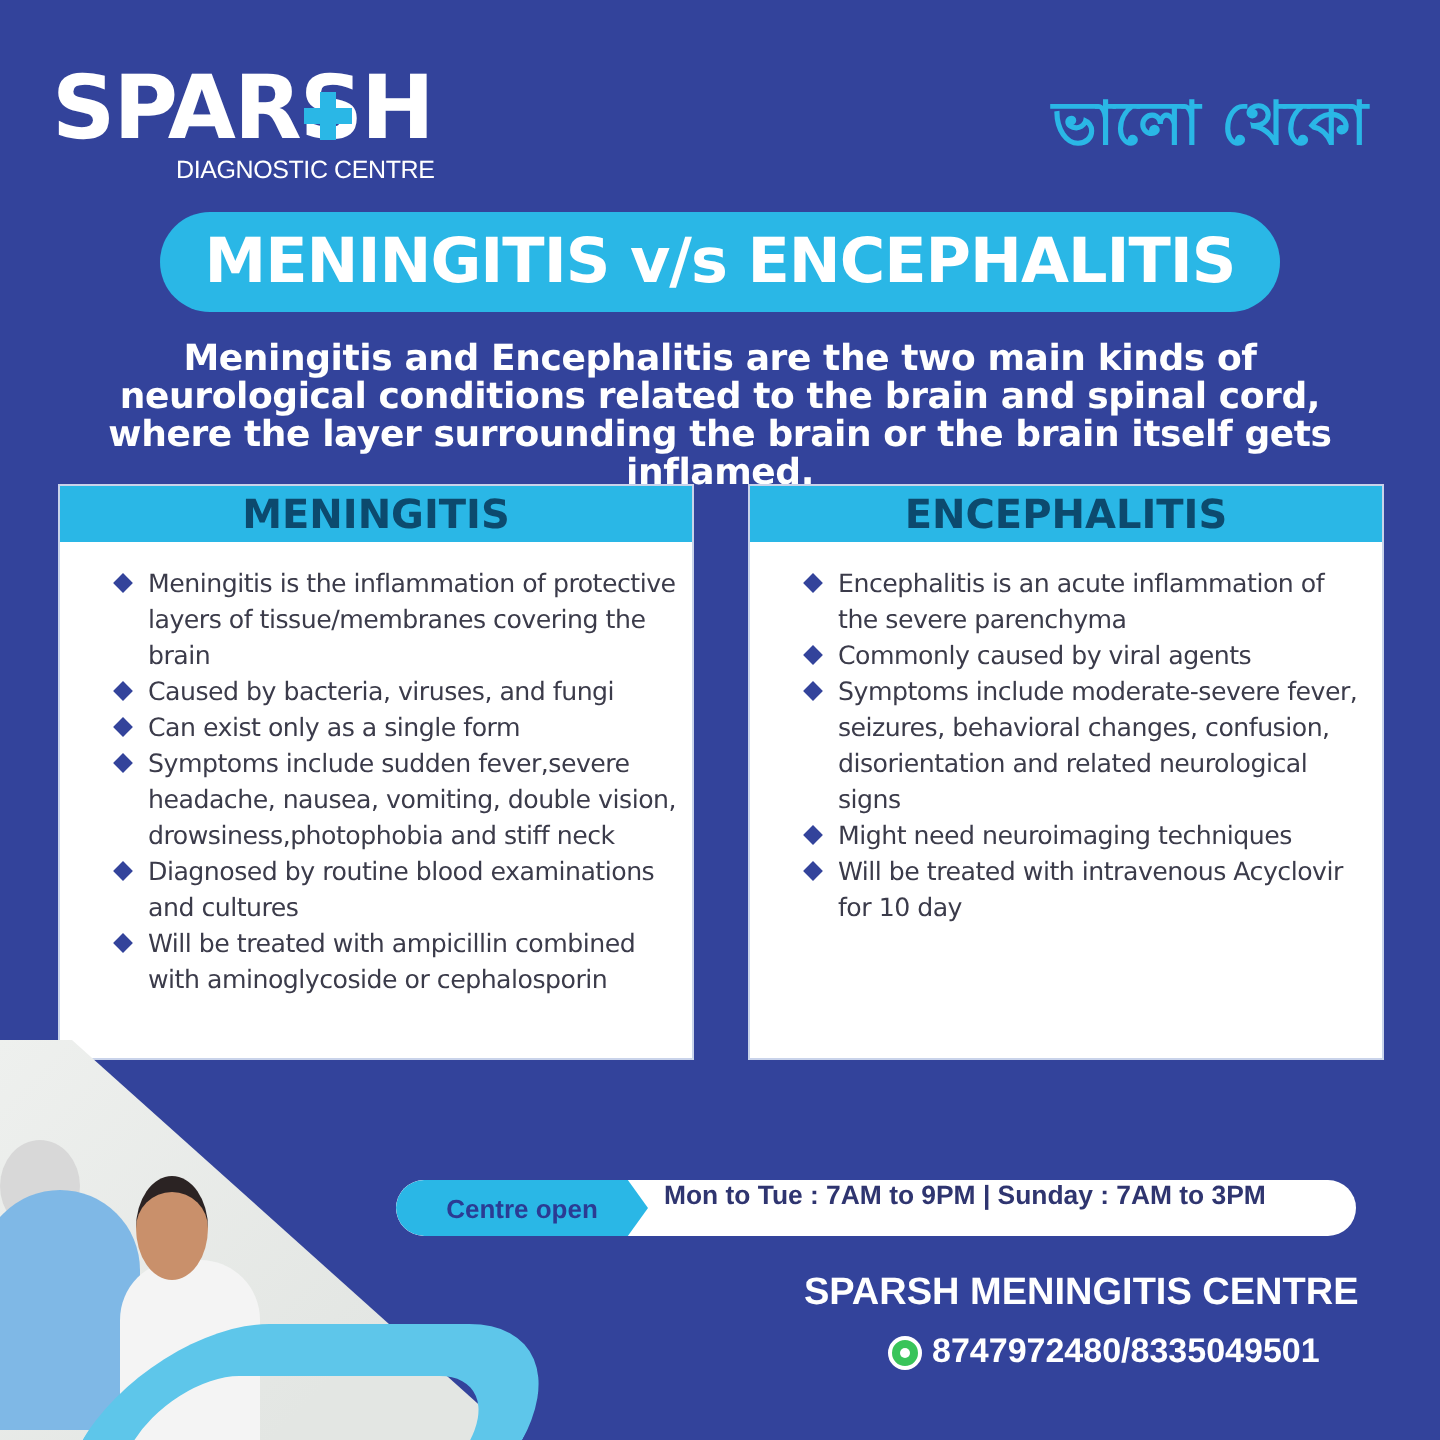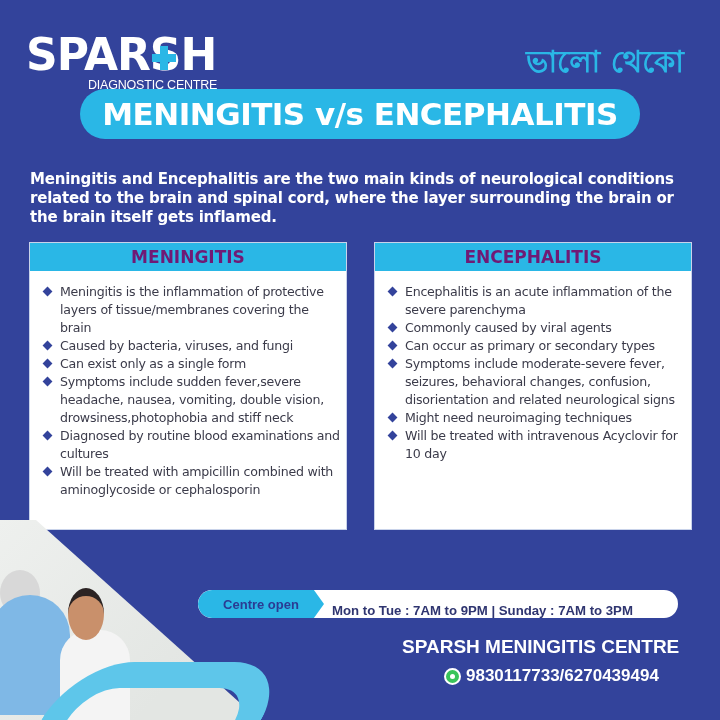--- a/index.html
+++ b/index.html
@@ -18,7 +18,7 @@
   .tagline { position:absolute; right:36px; top:38px; font-family:"DejaVu Sans", sans-serif; font-size:30px; color:#2ab7e6;font-weight:bold; }
 
   
-  .title-pill { position:absolute; left:80px; top:89px; width:560px; height:50px; background:#2ab7e6; border-radius:25px; display:flex; align-items:center; justify-content:center; }
+  .title-pill { position:absolute; left:80px; top:106px; width:560px; height:50px; background:#2ab7e6; border-radius:25px; display:flex; align-items:center; justify-content:center; }
   .title-pill span { color:#ffffff; font-weight:bold; font-size:31px; letter-spacing:-0.5px; font-family:"DejaVu Sans", sans-serif; }
 
   .intro { position:absolute; left:30px; top:170px; width:660px; color:#ffffff; font-weight:bold; font-size:15px; line-height:19px; font-family:"DejaVu Sans", sans-serif; letter-spacing:-0.2px; }

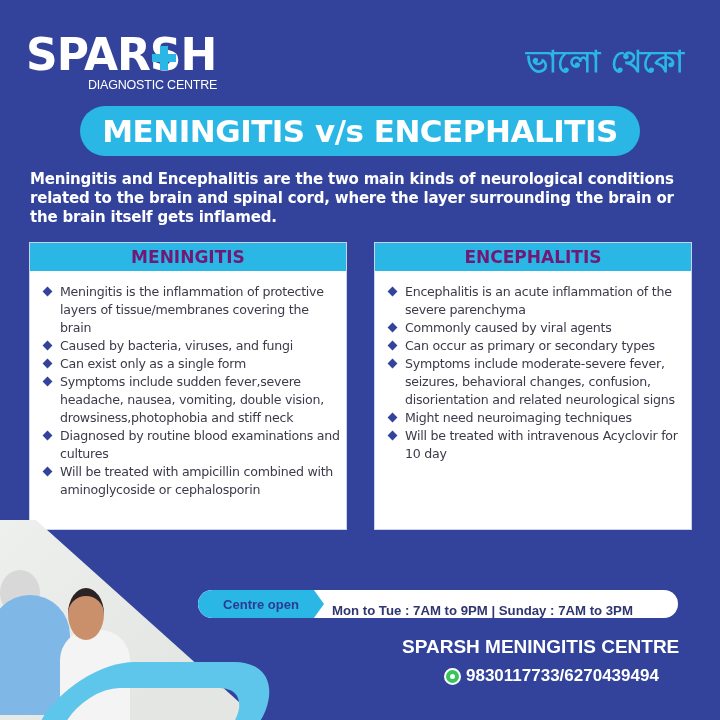--- a/index.html
+++ b/index.html
@@ -21,7 +21,7 @@
   .title-pill { position:absolute; left:80px; top:106px; width:560px; height:50px; background:#2ab7e6; border-radius:25px; display:flex; align-items:center; justify-content:center; }
   .title-pill span { color:#ffffff; font-weight:bold; font-size:31px; letter-spacing:-0.5px; font-family:"DejaVu Sans", sans-serif; }
 
-  .intro { position:absolute; left:30px; top:170px; width:660px; color:#ffffff; font-weight:bold; font-size:15px; line-height:19px; font-family:"DejaVu Sans", sans-serif; letter-spacing:-0.2px; }
+  .intro { position:absolute; left:30px; top:170px; width:660px; text-align:center; color:#ffffff; font-weight:bold; font-size:18px; line-height:19px; font-family:"DejaVu Sans", sans-serif; letter-spacing:-0.2px; }
 
   
   .card { position:absolute; top:242px; width:316px; height:286px; background:#ffffff; border:1px solid #c9d3ea; }

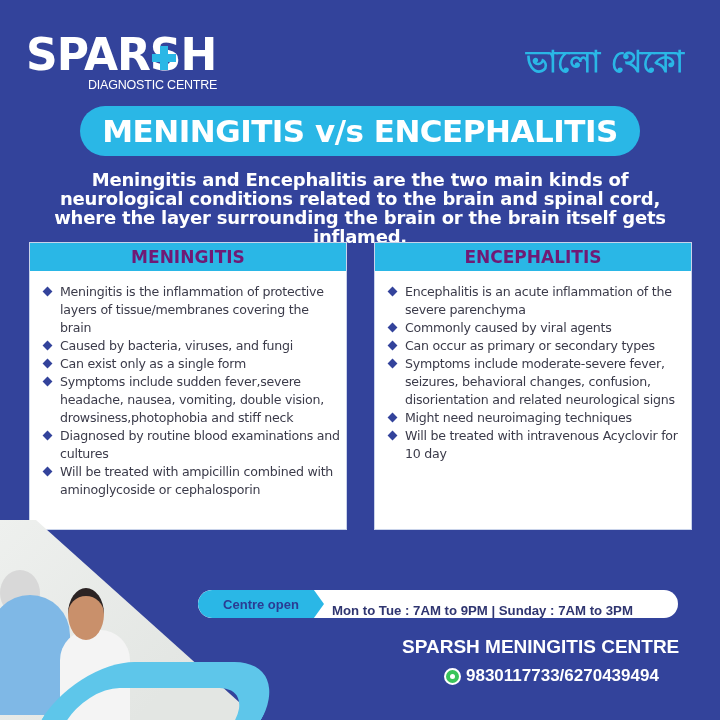--- a/index.html
+++ b/index.html
@@ -28,7 +28,7 @@
   .card.left { left:29px; }
   .card.right { left:374px; }
   .card-head { height:28px; background:#2ab7e6; display:flex; align-items:center; justify-content:center; }
-  .card-head span { color:#701a75; font-weight:bold; font-size:17px; font-family:"DejaVu Sans", sans-serif; }
+  .card-head span { color:#0c4a6e; font-weight:bold; font-size:20px; font-family:"DejaVu Sans", sans-serif; }
   .card ul { list-style:none; margin:0; padding:12px 6px 0 12px; }
   .card li { position:relative; padding-left:18px; font-size:12.6px; line-height:18px; color:#3b3b4a; font-family:"DejaVu Sans", sans-serif; letter-spacing:-0.25px; }
   .diamond { position:absolute; left:2px; top:5px; width:7px; height:7px; background:#33439b; transform:rotate(45deg); }

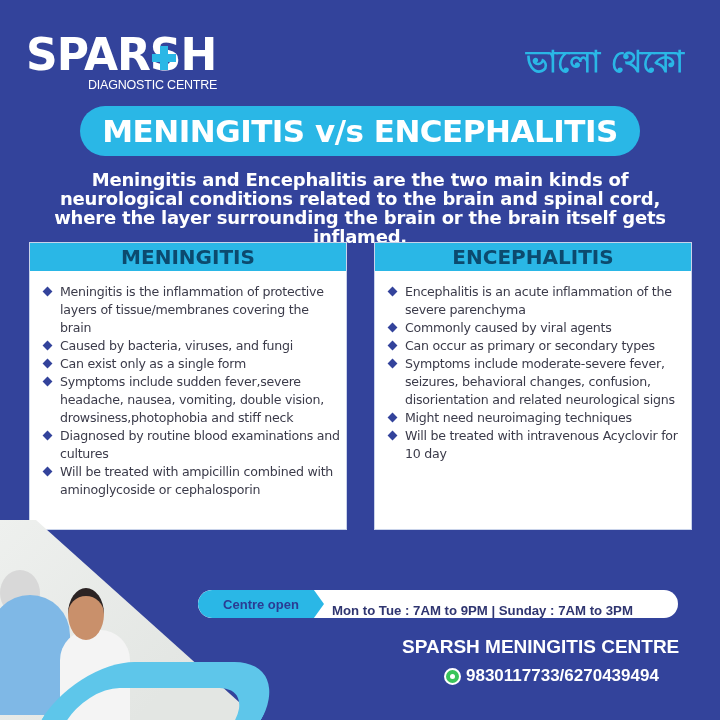--- a/index.html
+++ b/index.html
@@ -29,7 +29,7 @@
   .card.right { left:374px; }
   .card-head { height:28px; background:#2ab7e6; display:flex; align-items:center; justify-content:center; }
   .card-head span { color:#0c4a6e; font-weight:bold; font-size:20px; font-family:"DejaVu Sans", sans-serif; }
-  .card ul { list-style:none; margin:0; padding:12px 6px 0 12px; }
+  .card ul { list-style:none; margin:0; padding:12px 6px 0 26px; }
   .card li { position:relative; padding-left:18px; font-size:12.6px; line-height:18px; color:#3b3b4a; font-family:"DejaVu Sans", sans-serif; letter-spacing:-0.25px; }
   .diamond { position:absolute; left:2px; top:5px; width:7px; height:7px; background:#33439b; transform:rotate(45deg); }
 

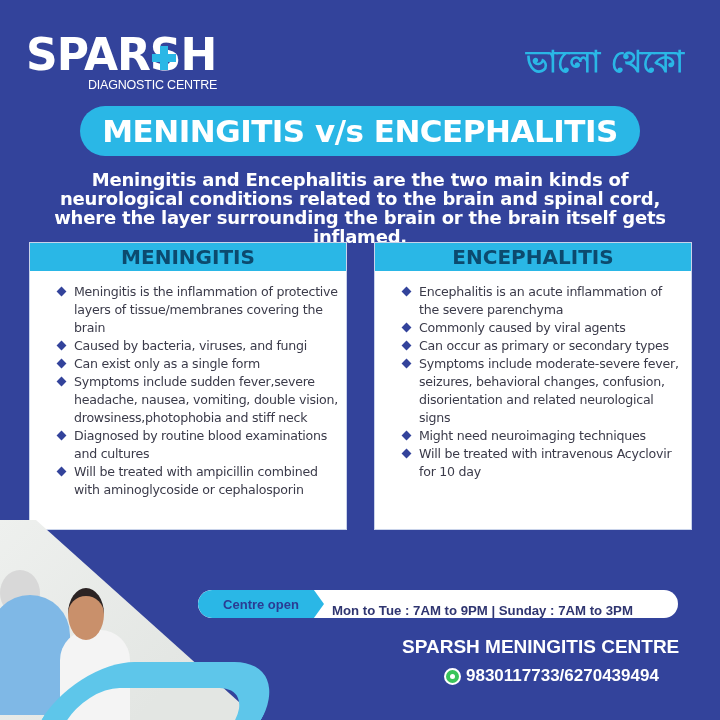--- a/index.html
+++ b/index.html
@@ -94,7 +94,6 @@
     <ul>
       <li><i class="diamond"></i><span>Encephalitis is an acute inflammation of the severe parenchyma</span></li>
       <li><i class="diamond"></i><span>Commonly caused by viral agents</span></li>
-      <li><i class="diamond"></i><span>Can occur as primary or secondary types</span></li>
       <li><i class="diamond"></i><span>Symptoms include moderate-severe fever, seizures, behavioral changes, confusion, disorientation and related neurological signs</span></li>
       <li><i class="diamond"></i><span>Might need neuroimaging techniques</span></li>
       <li><i class="diamond"></i><span>Will be treated with intravenous Acyclovir for 10 day</span></li>

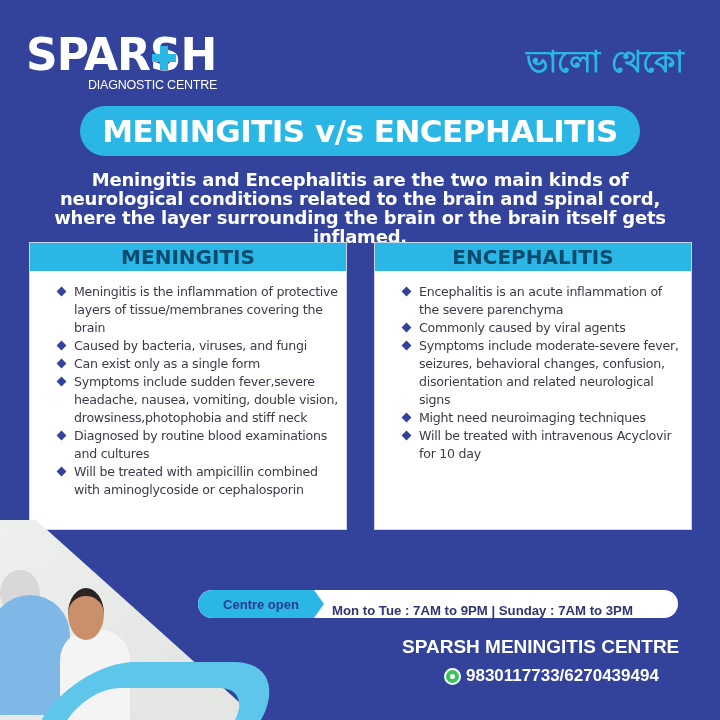--- a/index.html
+++ b/index.html
@@ -43,7 +43,7 @@
   .swoosh { position:absolute; left:40px; top:142px; width:220px; height:120px; border:26px solid #5ec6ea; border-bottom:none; border-right-color:#5ec6ea; border-radius:60px 60px 0 0; transform:skewX(-30deg); box-sizing:border-box; }
 
   
-  .hours { position:absolute; left:198px; top:590px; width:480px; height:28px; background:#ffffff; border-radius:14px; overflow:hidden; display:flex; align-items:flex-end; }
+  .hours { position:absolute; left:198px; top:590px; width:480px; height:28px; background:#ffffff; border-radius:14px; overflow:hidden; display:flex; align-items:flex-start; }
   .hours-tag { height:28px; width:126px; background:#2ab7e6; clip-path:polygon(0 0, 92% 0, 100% 50%, 92% 100%, 0 100%); display:flex; align-items:center; justify-content:center; border-radius:14px 0 0 14px; }
   .hours-tag span { color:#2b3b93; font-weight:bold; font-size:13px; font-family:"Liberation Sans", sans-serif; }
   .hours-text { padding-left:8px; color:#2f3570; font-weight:bold; font-size:13.2px; font-family:"Liberation Sans", sans-serif; }

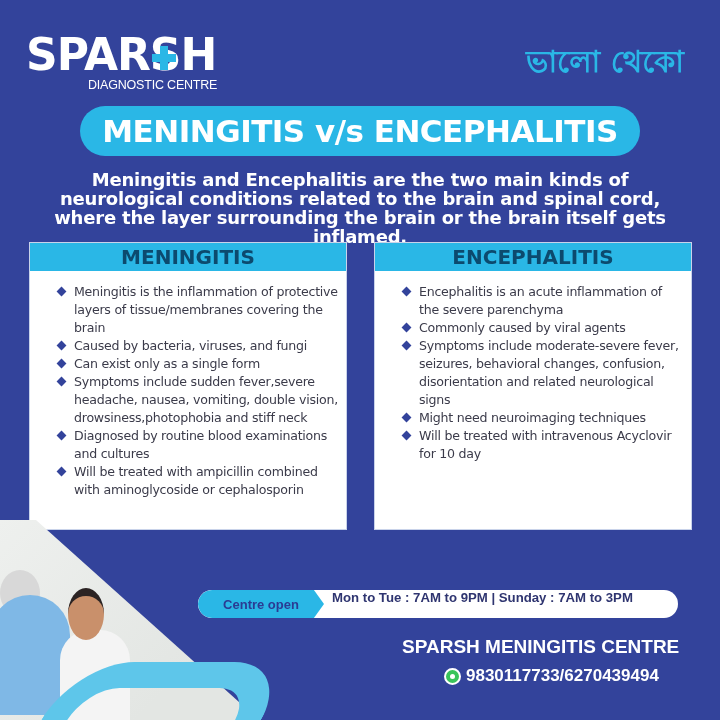--- a/index.html
+++ b/index.html
@@ -119,7 +119,7 @@
   <div class="footer-name">SPARSH MENINGITIS CENTRE</div>
   <div class="footer-phone">
     <div class="wa-icon"></div>
-    <span>9830117733/6270439494</span>
+    <span>8747972480/8335049501</span>
   </div>
 
 </div>

